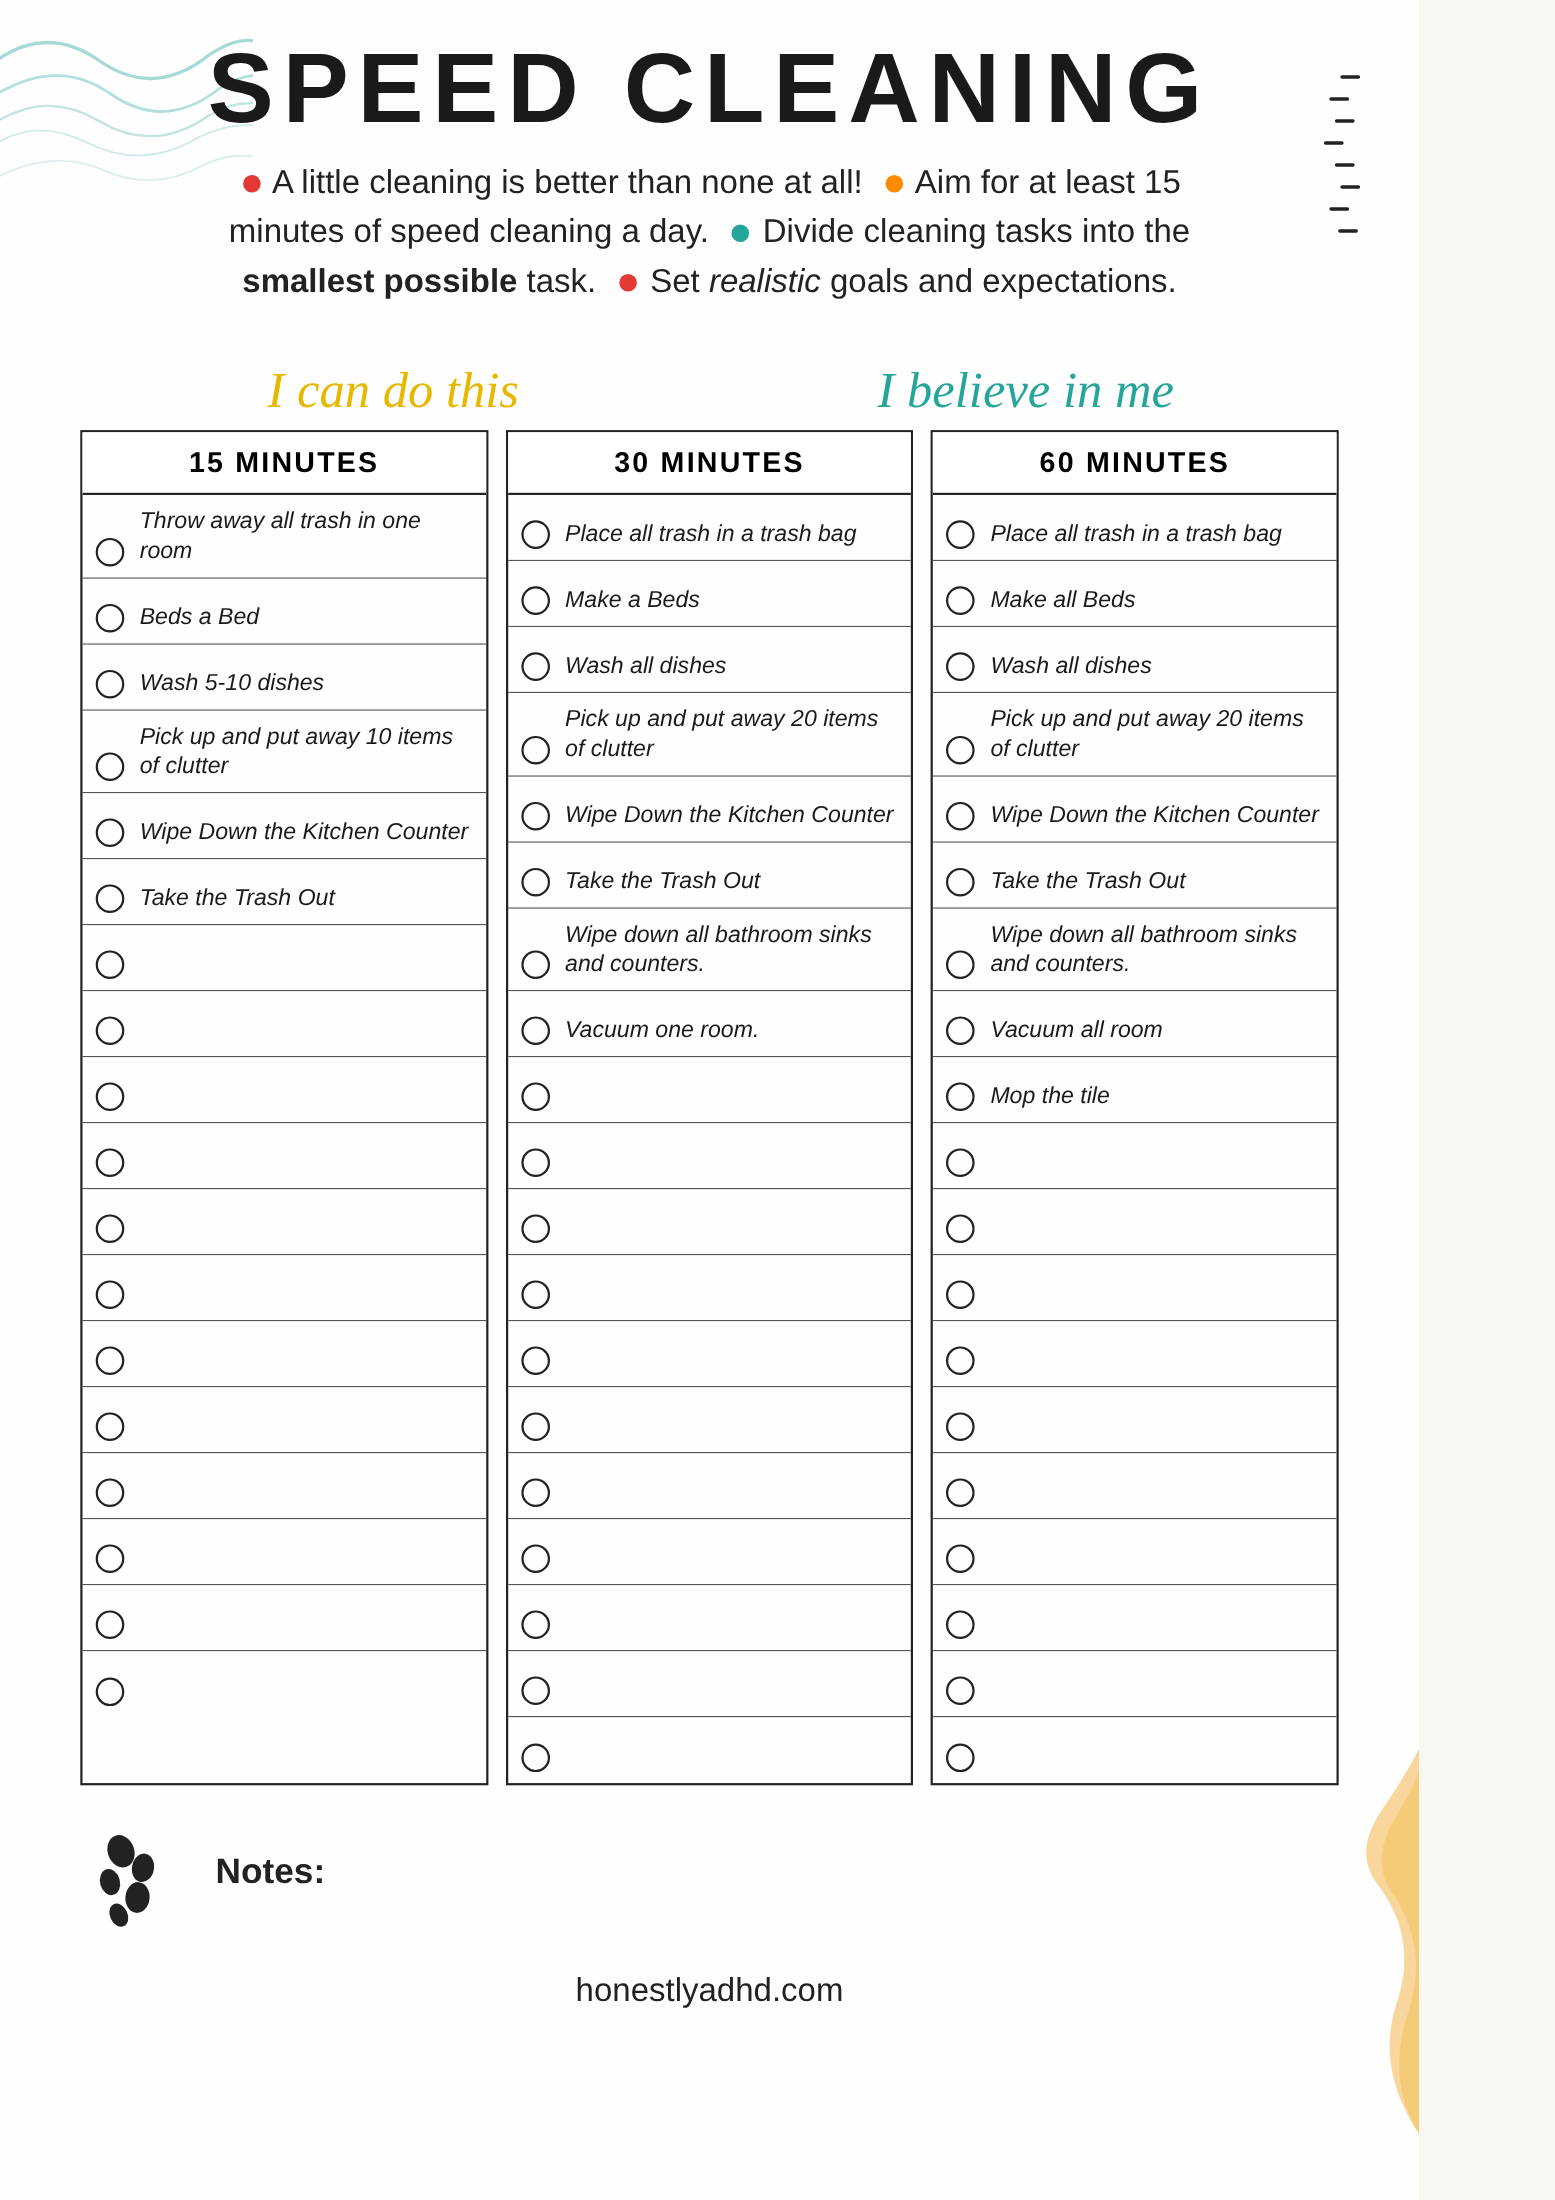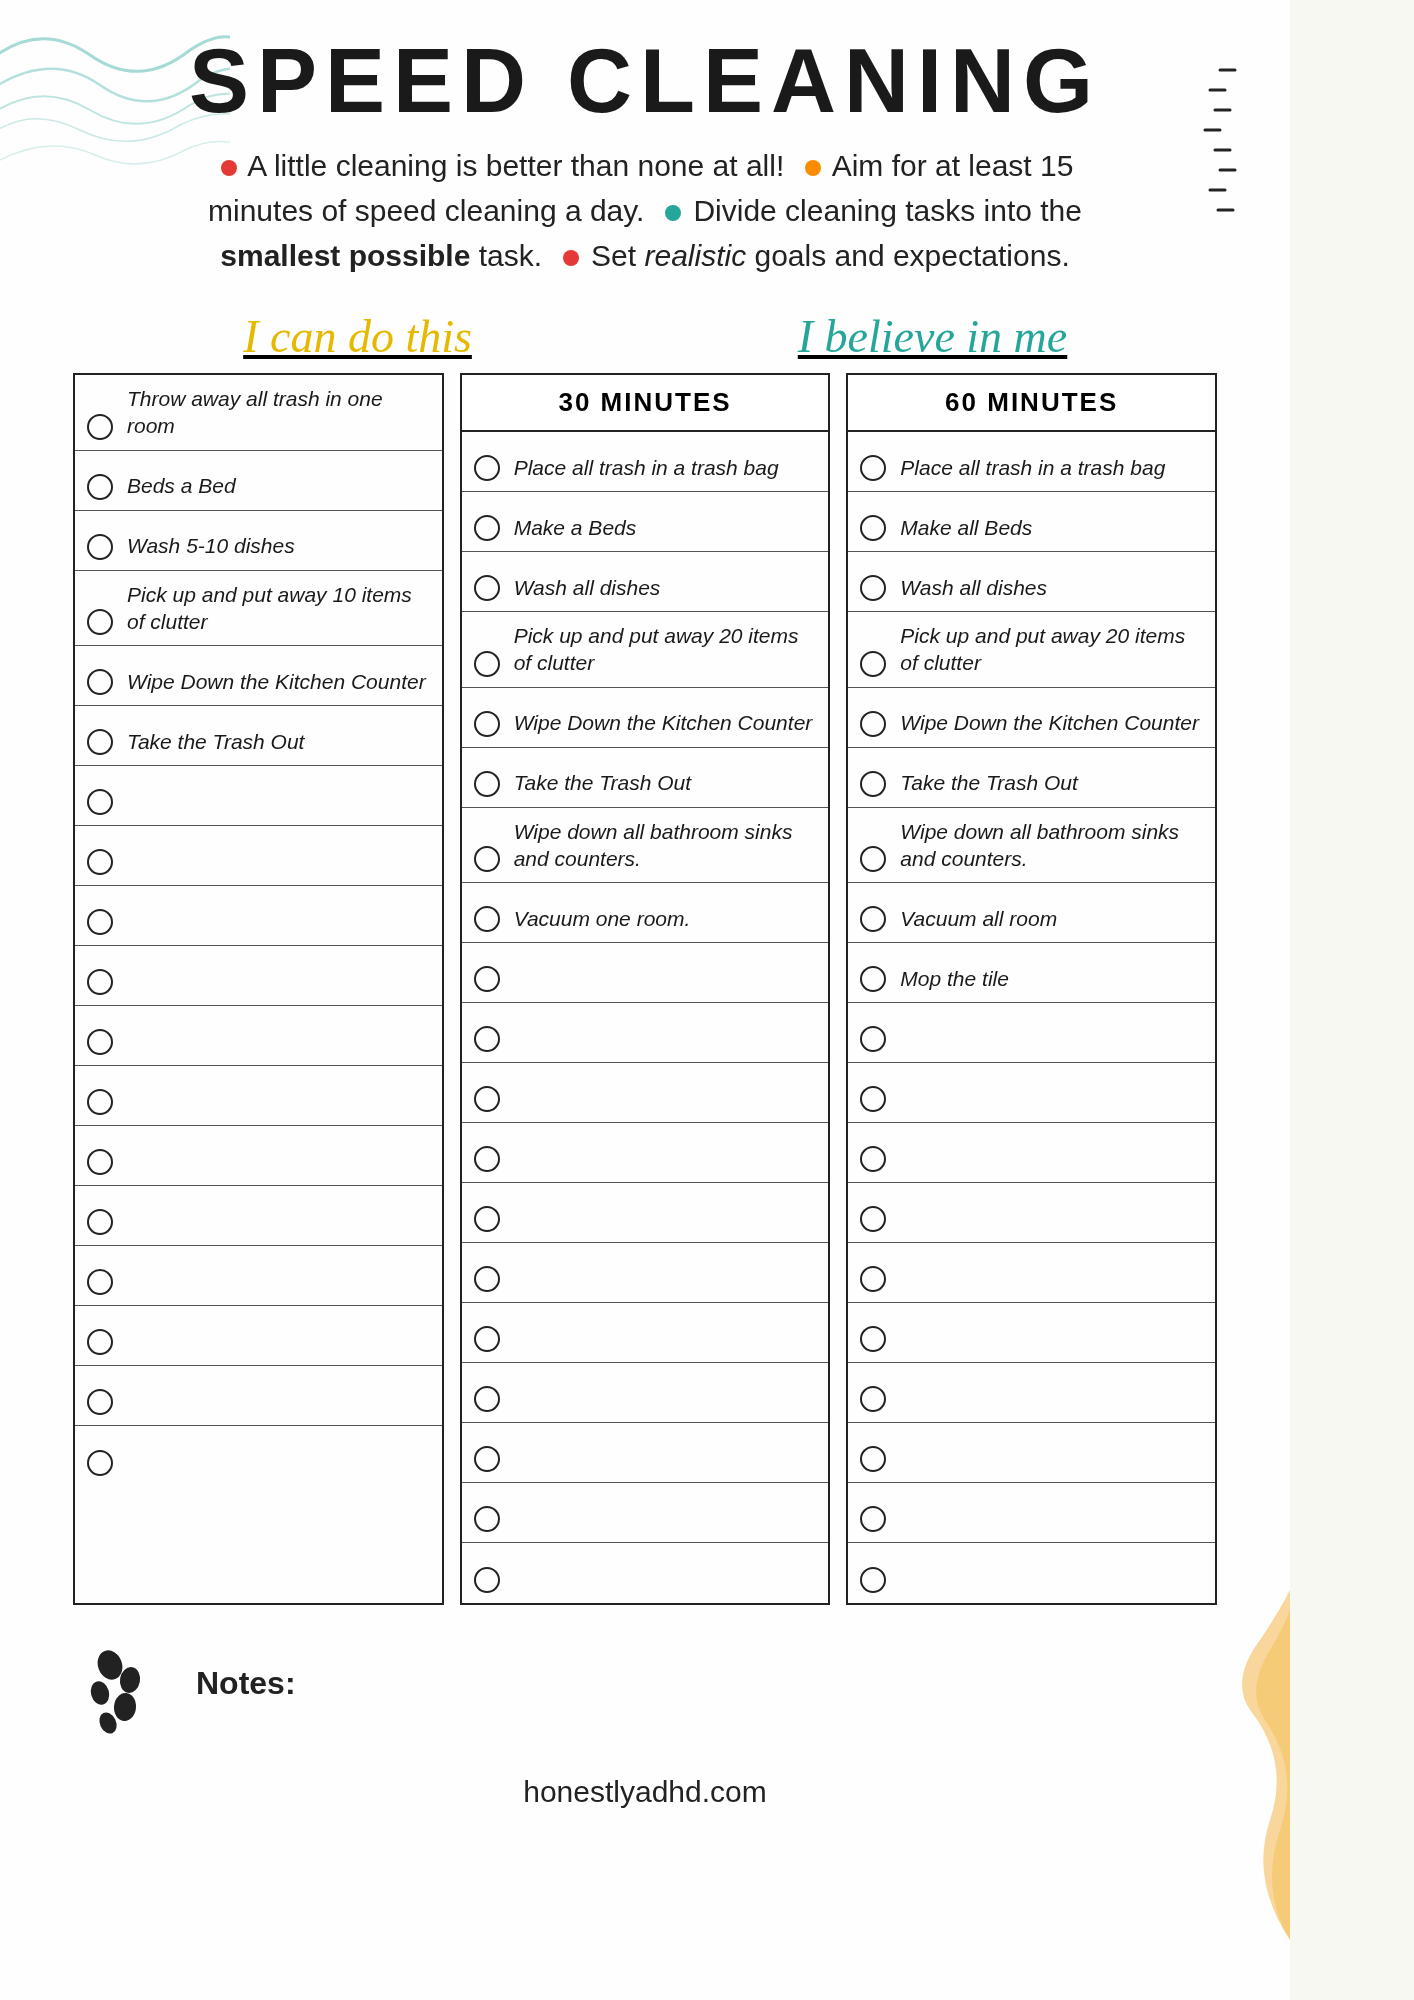--- a/index.html
+++ b/index.html
@@ -62,9 +62,8 @@
     .column-headers {
       display: flex;
       justify-content: space-between;
-      margin: 22px 0 10px;
+      margin: 40px 0 10px;
       padding: 0 10px;
-      text-decoration: underline;
     }
 
     .col-header-label {

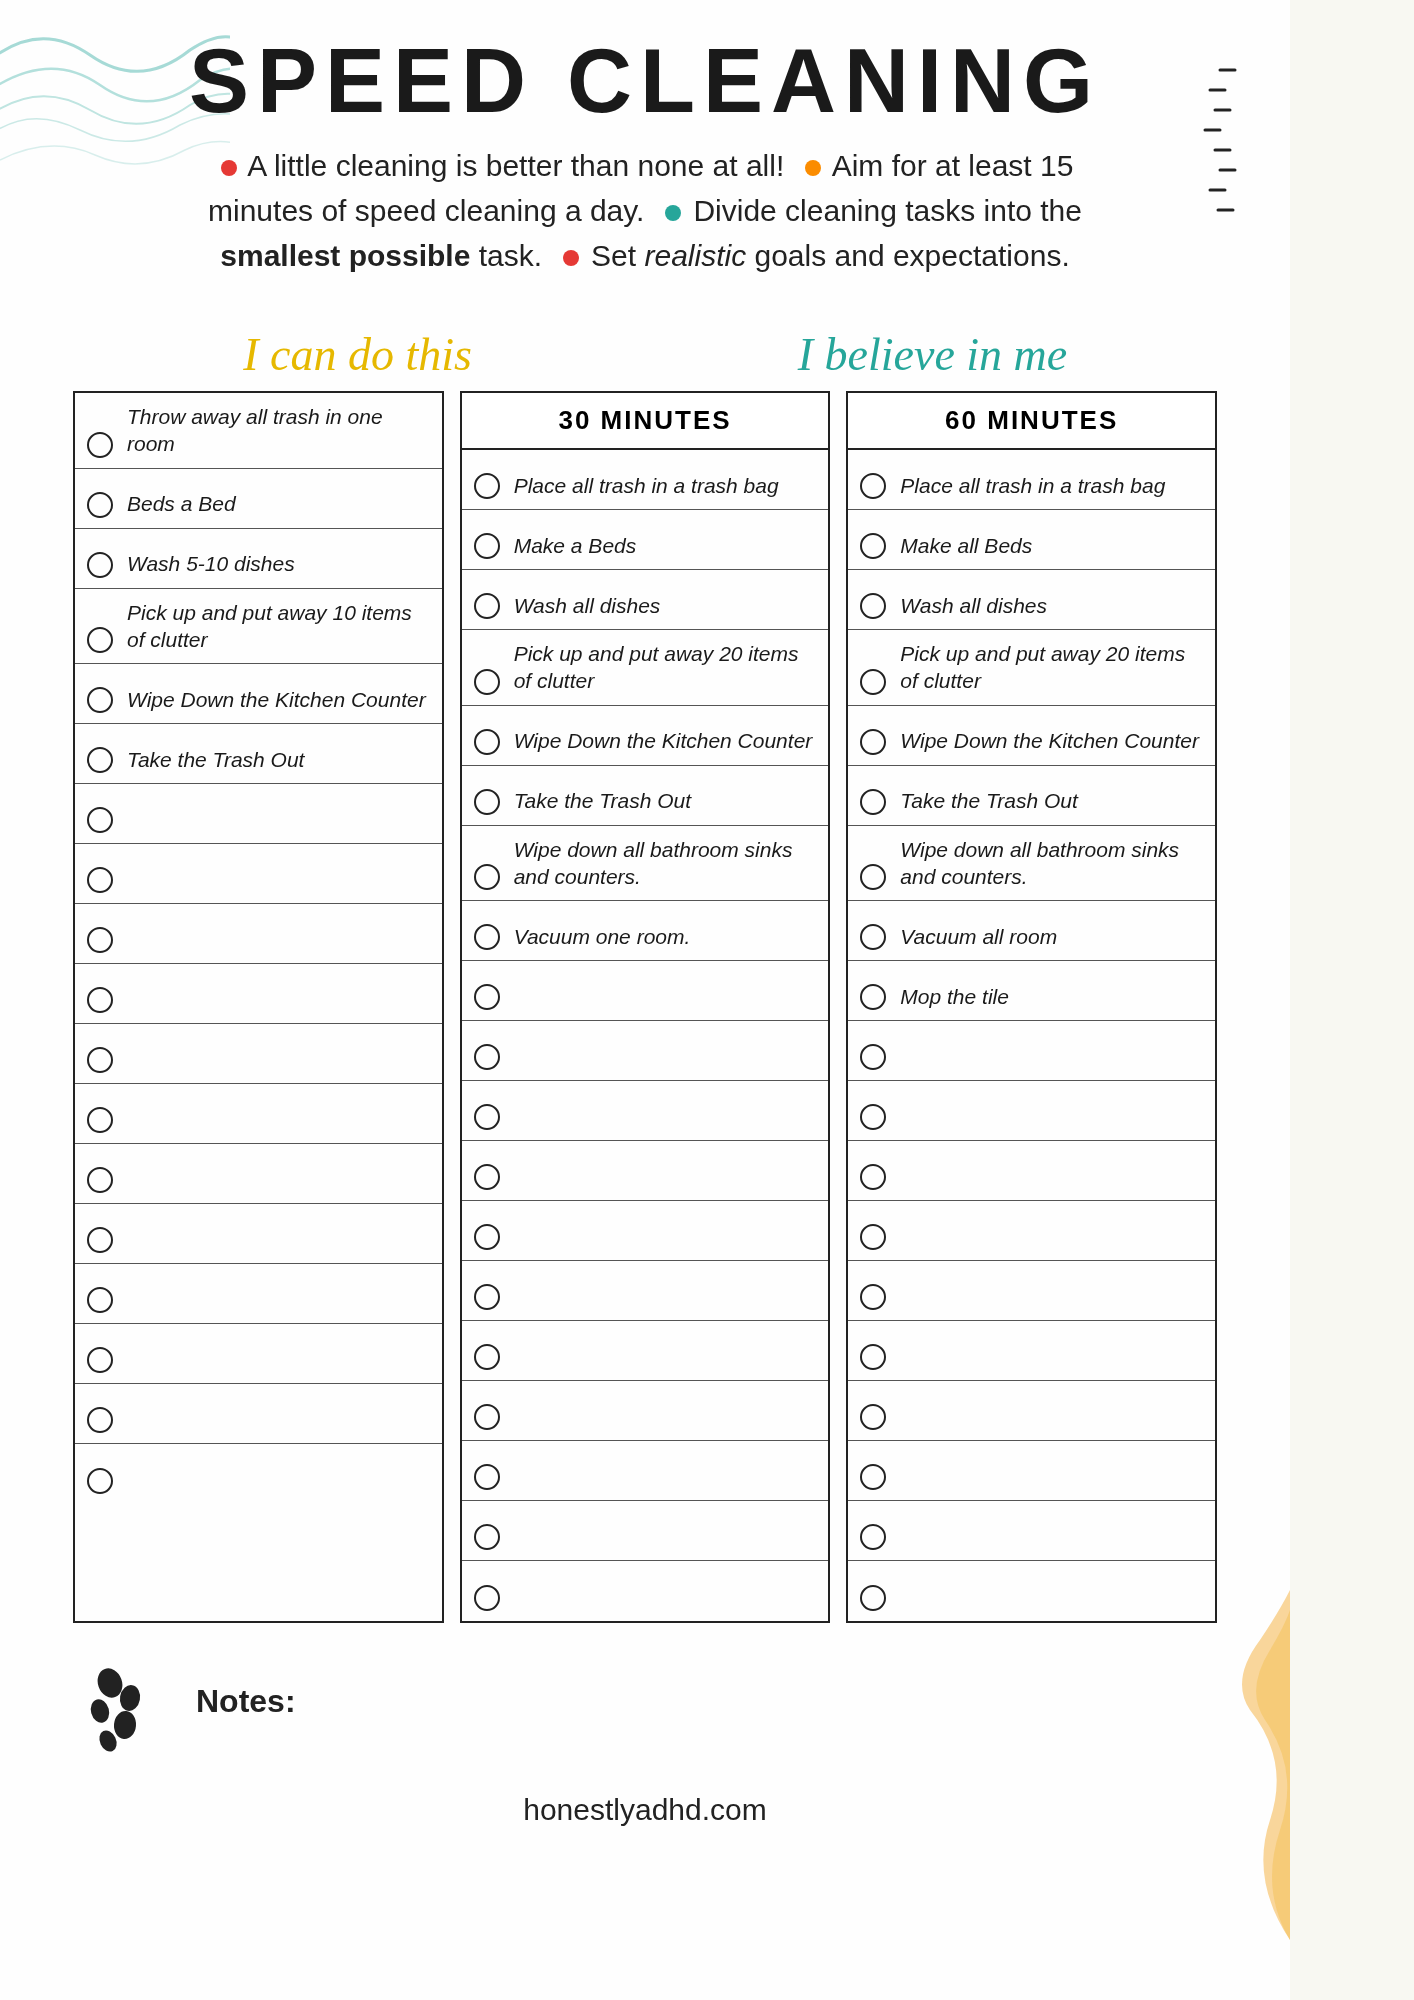--- a/index.html
+++ b/index.html
@@ -216,6 +216,7 @@
 
   <div class="columns-container" id="columns-container">
   <div class="checklist-col">
+        <div class="col-title-row">15 MINUTES</div>
         <div class="checklist-row">
           <div class="check-circle"></div>
           <span class="task-text">Throw away all trash in one room</span>

